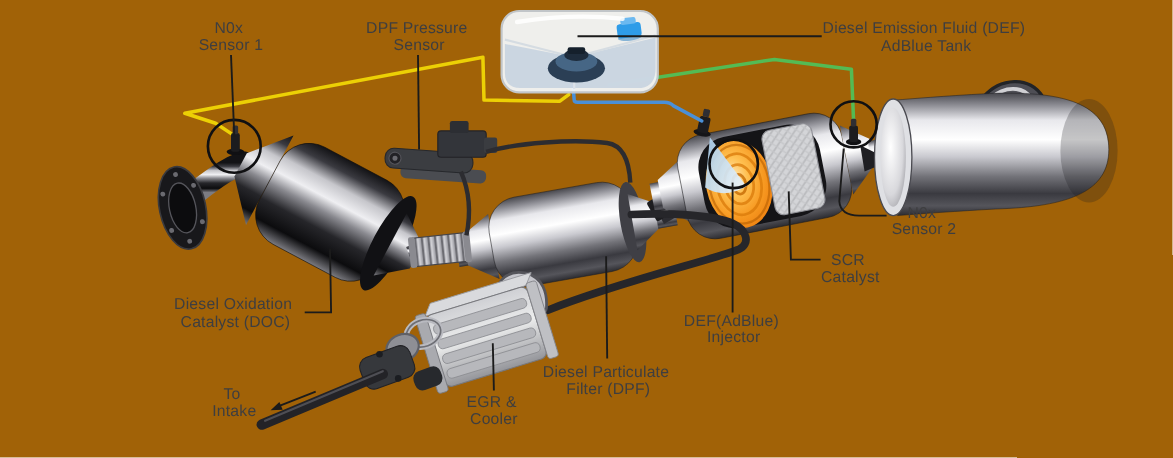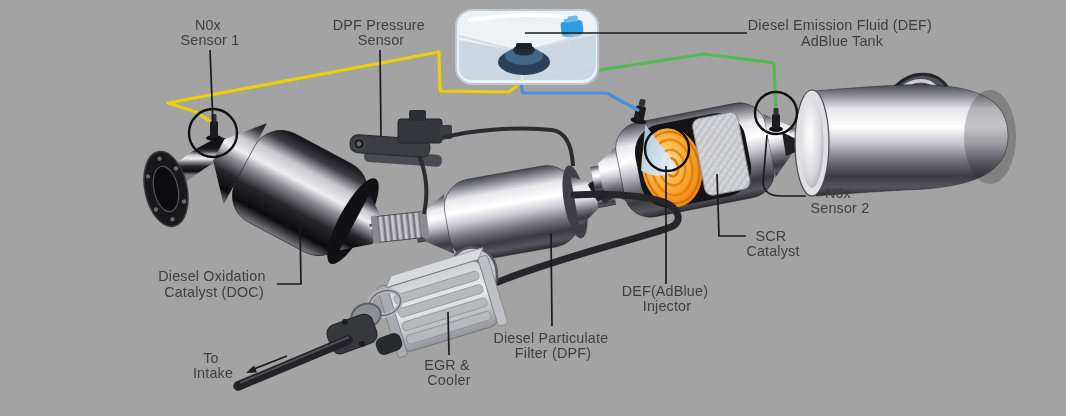--- a/index.html
+++ b/index.html
@@ -6,7 +6,7 @@
   .stage{
     position:relative;
     width:1066px;height:416px;
-    background:#a3a3a3;
+    background:#a16207;
     overflow:hidden;
     font-family:"Liberation Sans", sans-serif;
   }

